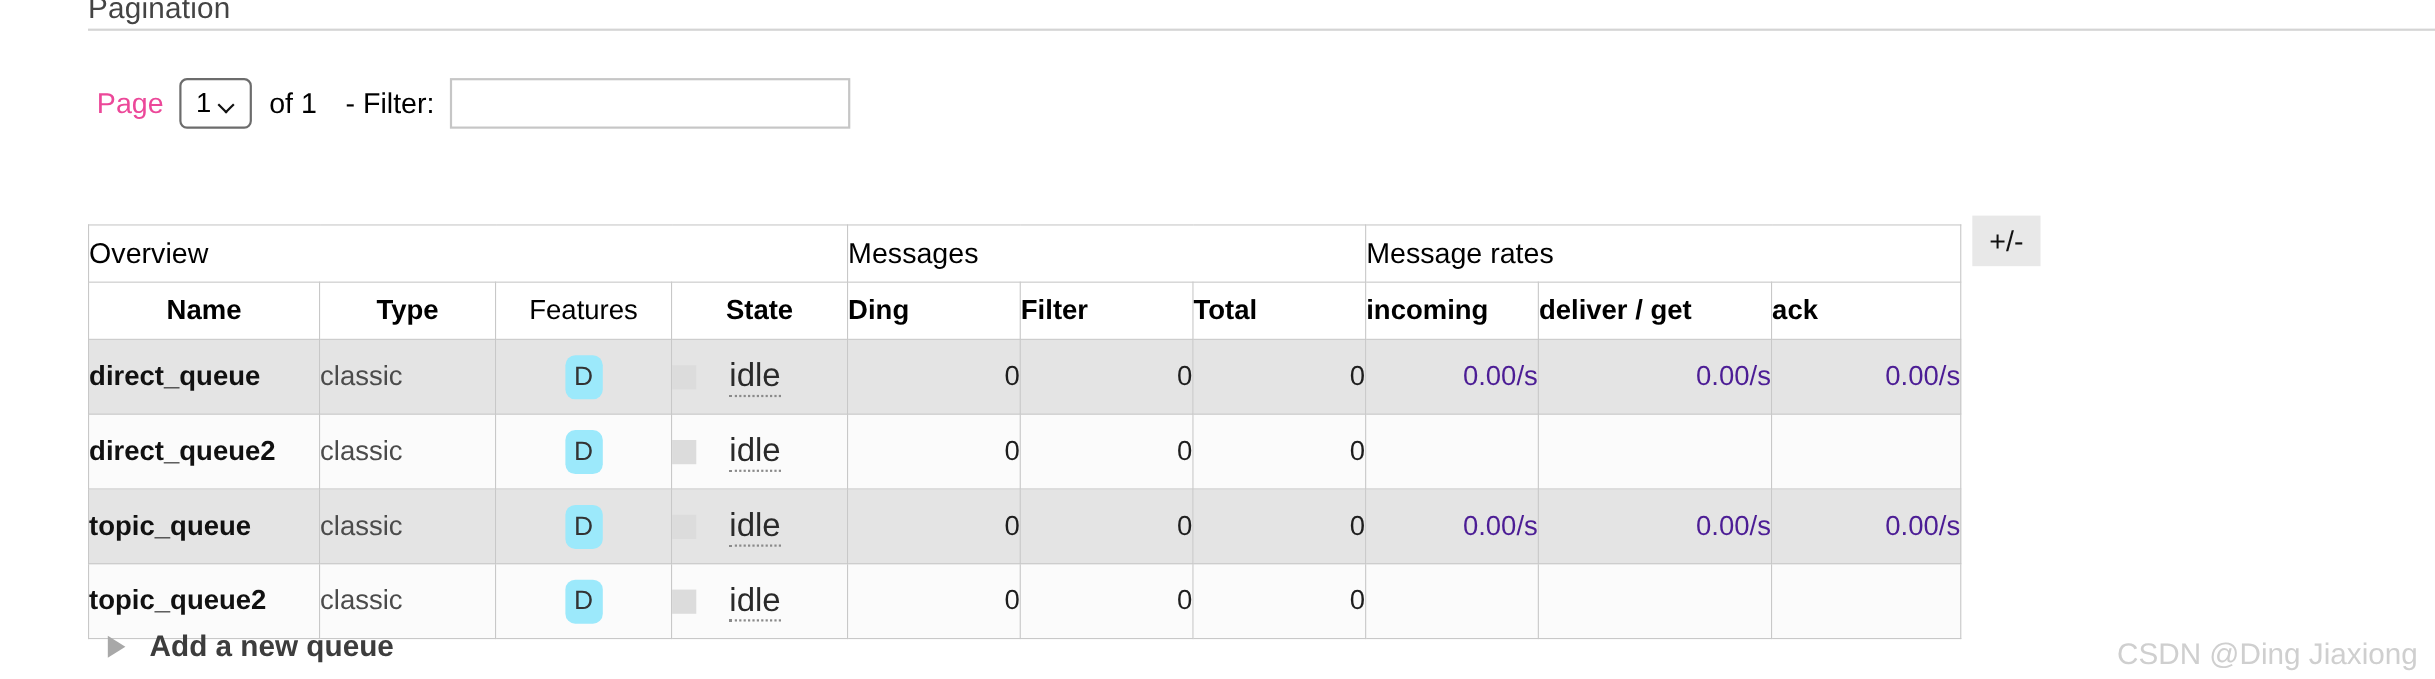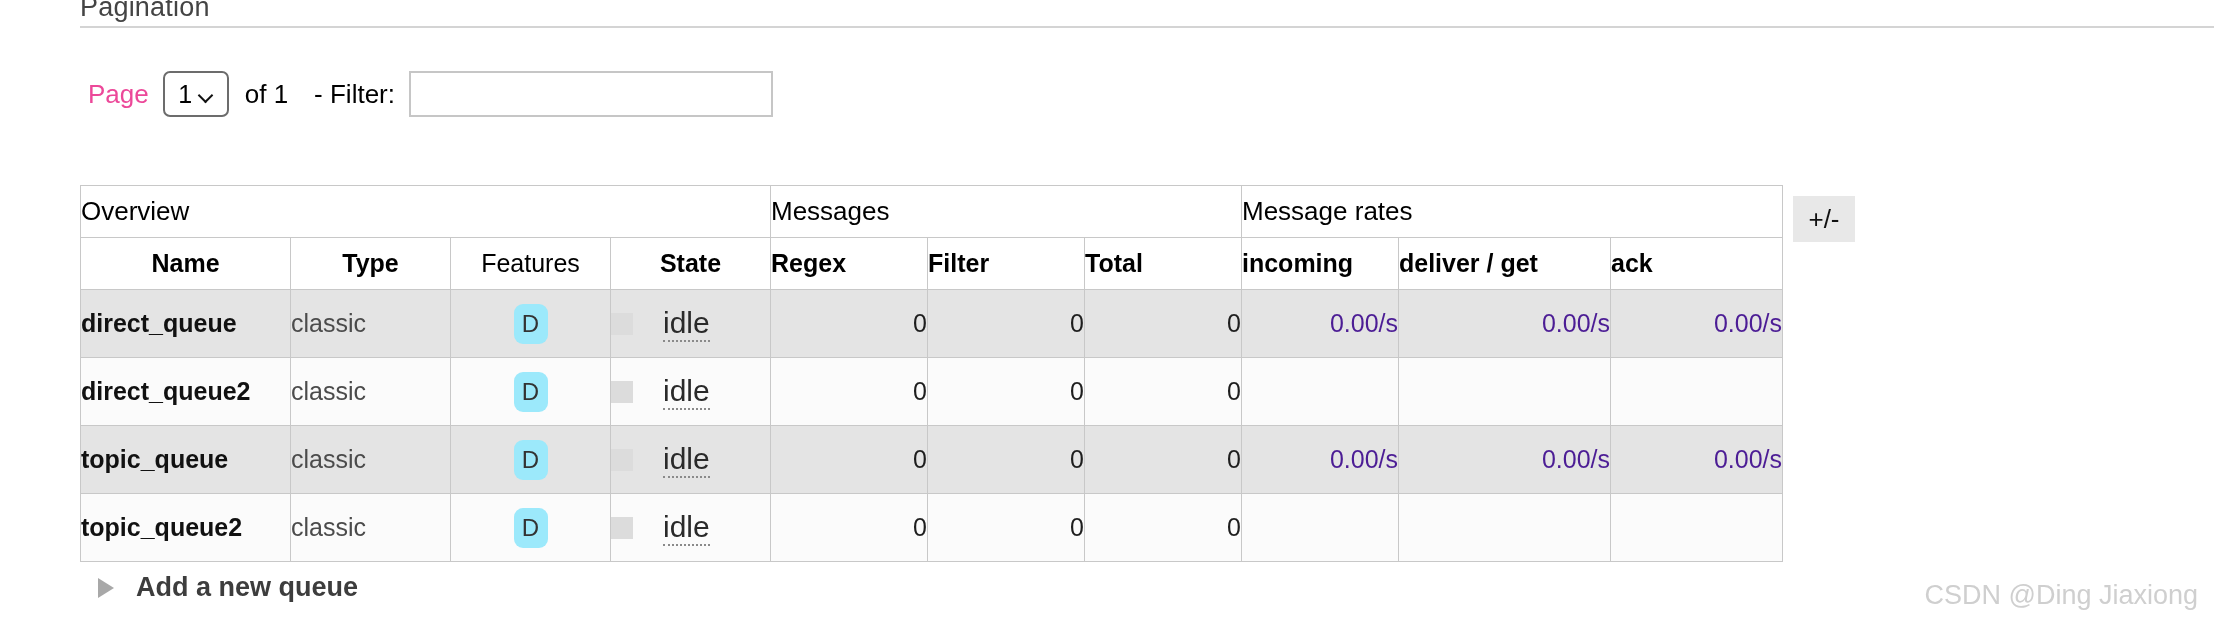--- a/index.html
+++ b/index.html
@@ -129,7 +129,7 @@
   .qtable {
     position: absolute;
     left: 80px;
-    top: 185px;
+    top: 204px;
     border-collapse: collapse;
     table-layout: fixed;
     background: #fff;

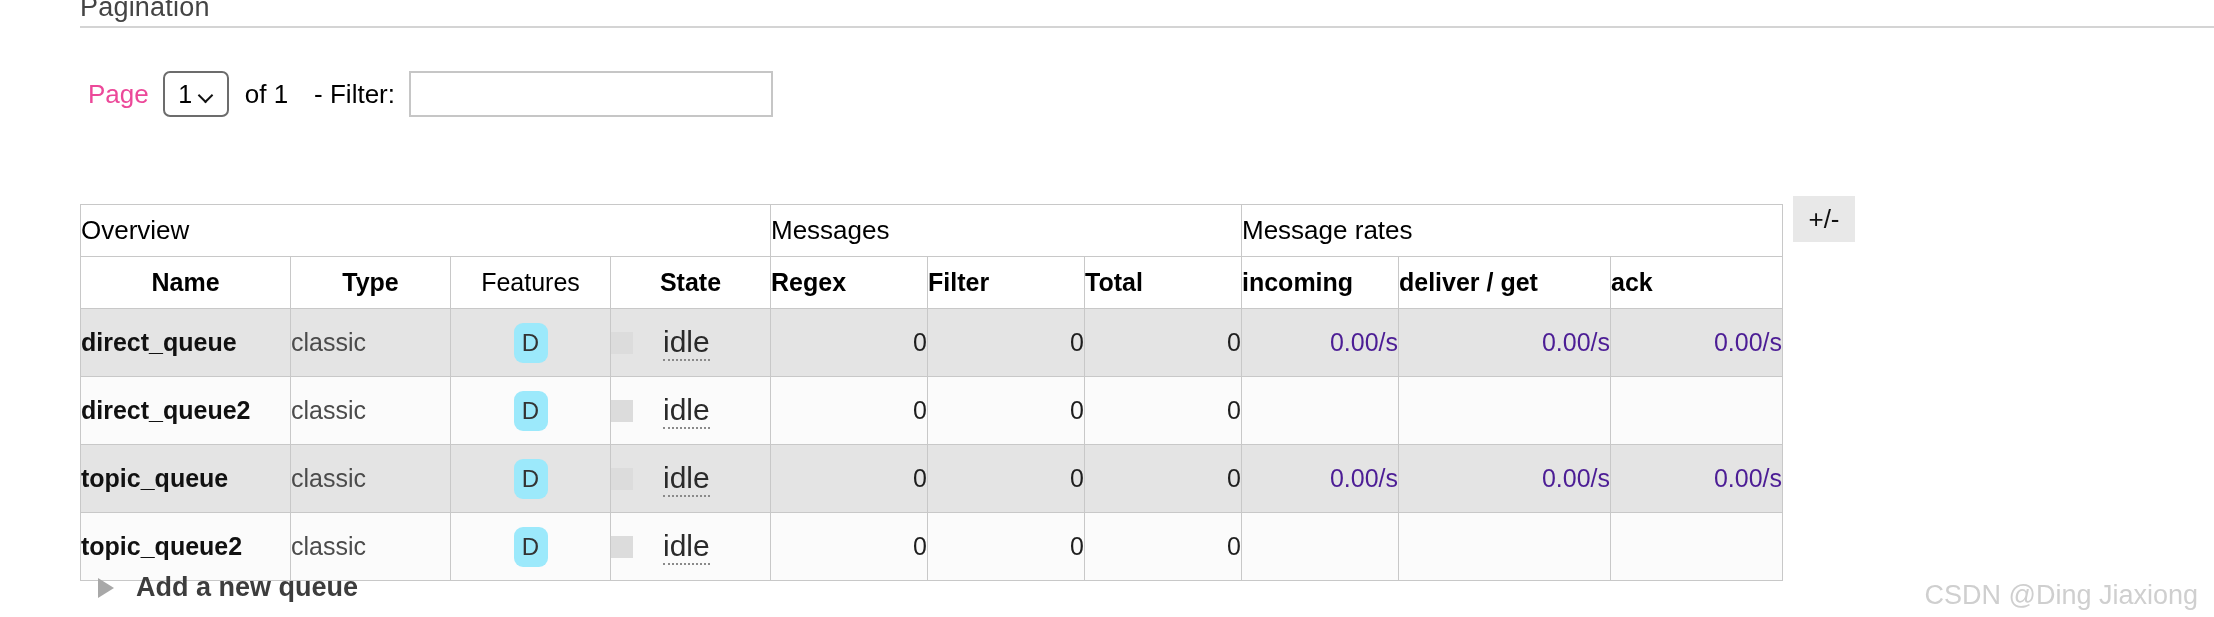--- a/index.html
+++ b/index.html
@@ -310,7 +310,7 @@
       <th class="col-head">Type</th>
       <th class="col-head plain">Features</th>
       <th class="col-head">State</th>
-      <th class="col-head num">Regex</th>
+      <th class="col-head num">Ding</th>
       <th class="col-head num">Filter</th>
       <th class="col-head num">Total</th>
       <th class="col-head num">incoming</th>

